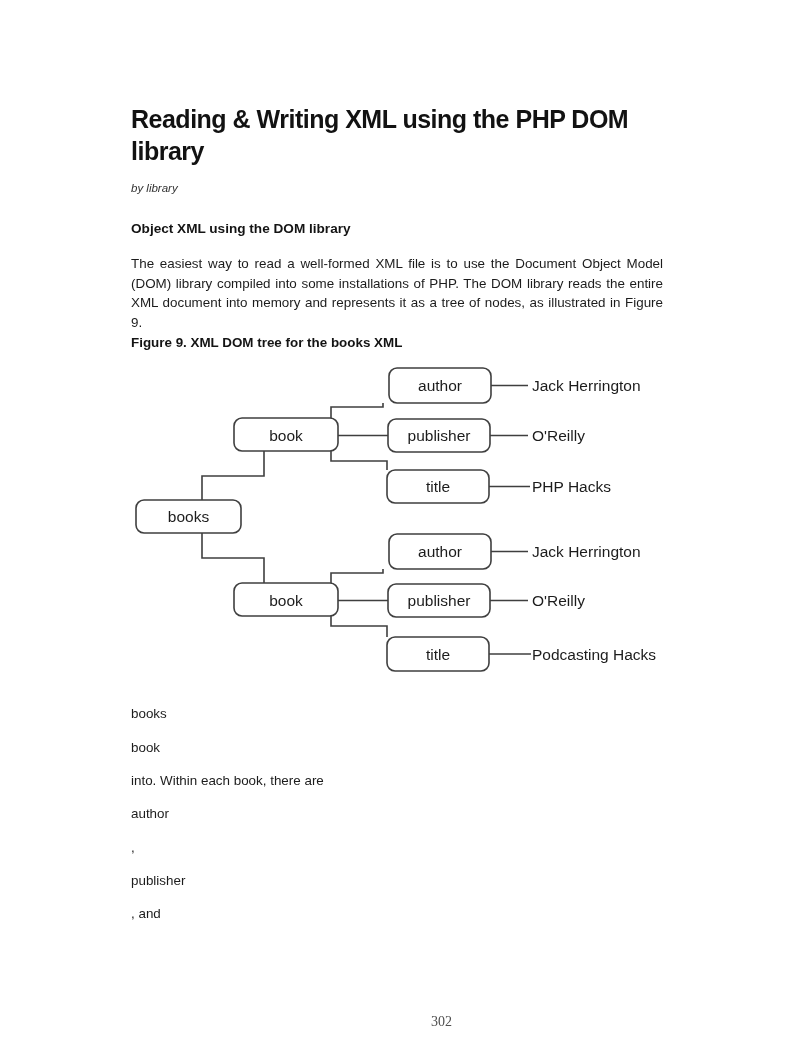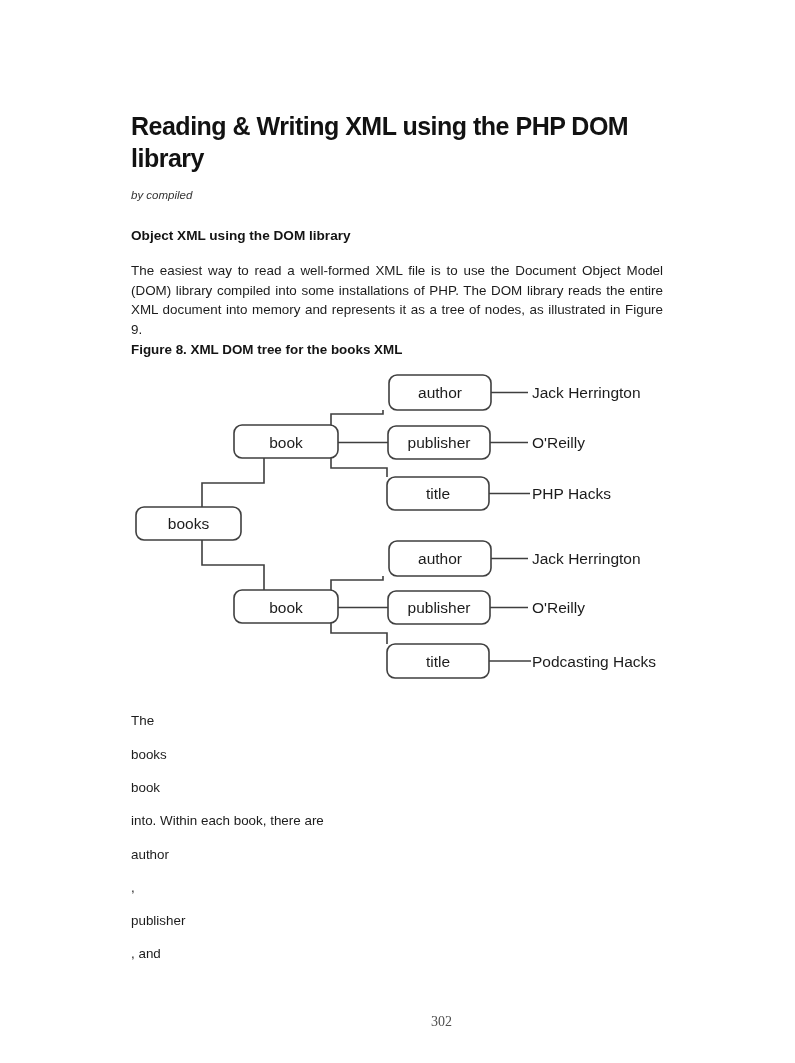--- a/index.html
+++ b/index.html
@@ -13,7 +13,7 @@
   }
   .content {
     position: absolute;
-    left: 131px; top: 16px;
+    left: 131px; top: 9px;
     width: 535px;
   }
   .doc-title {

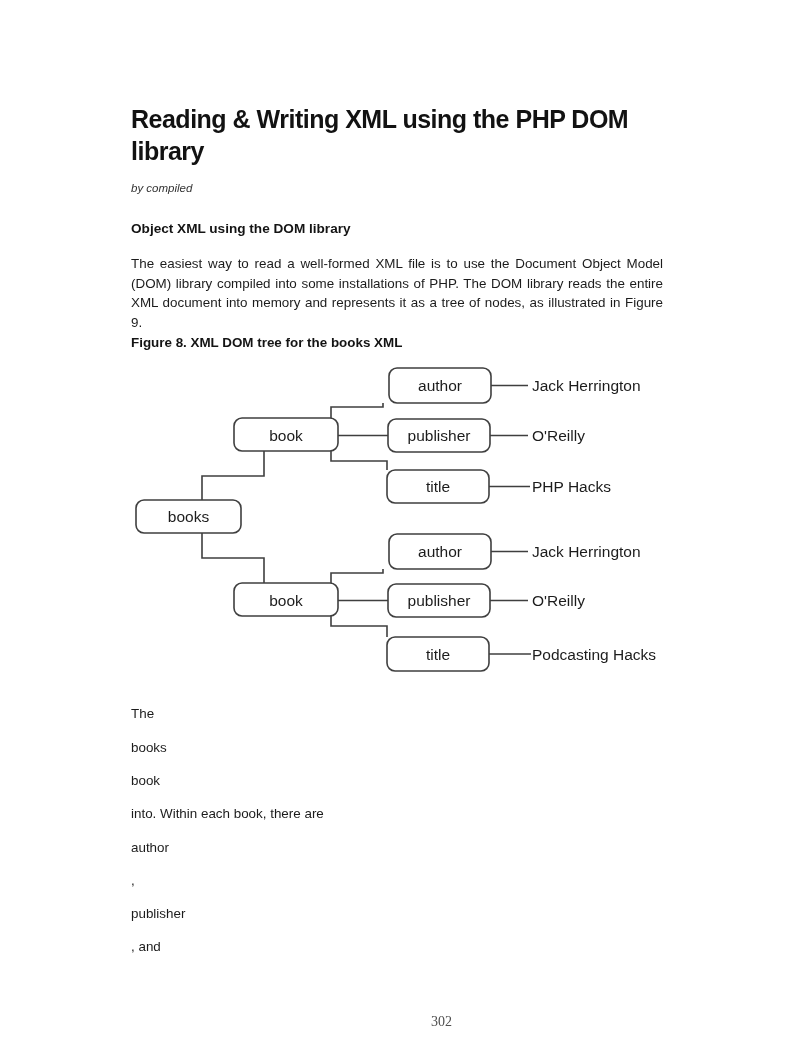--- a/index.html
+++ b/index.html
@@ -86,7 +86,7 @@
 
   <h1 class="doc-title">Reading &amp; Writing XML using the PHP DOM library</h1>
 
-  <p class="byline">by compiled</p>
+  <p class="byline">by library</p>
 
   <h2 class="section-heading">Object XML using the DOM library</h2>
 

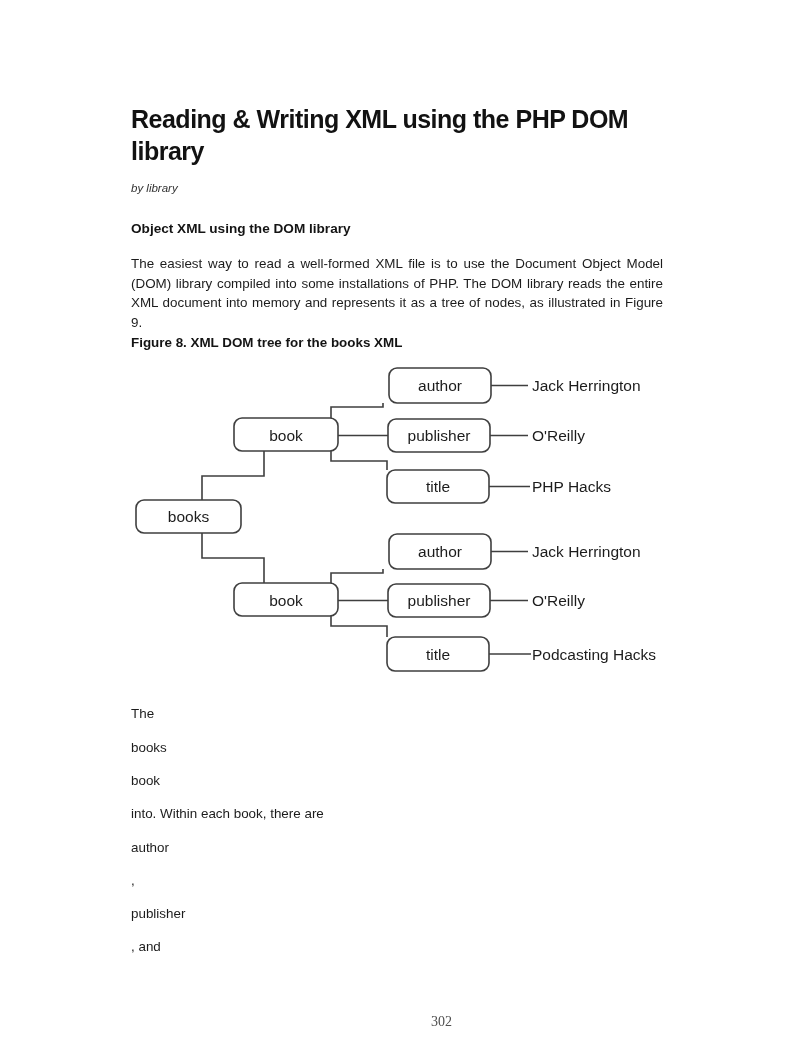--- a/index.html
+++ b/index.html
@@ -92,7 +92,7 @@
 
   <p class="body-paragraph">The easiest way to read a well-formed XML file is to use the Document Object Model (DOM) library compiled into some installations of PHP. The DOM library reads the entire XML document into memory and represents it as a tree of nodes, as illustrated in Figure 9.</p>
 
-  <p class="figure-caption">Figure 8. XML DOM tree for the books XML</p>
+  <p class="figure-caption">Figure 9. XML DOM tree for the books XML</p>
 
   <figure class="dom-tree-figure" style="margin-left:0;">
     <svg class="dom-tree-svg" width="550" height="330" viewBox="0 0 550 330">

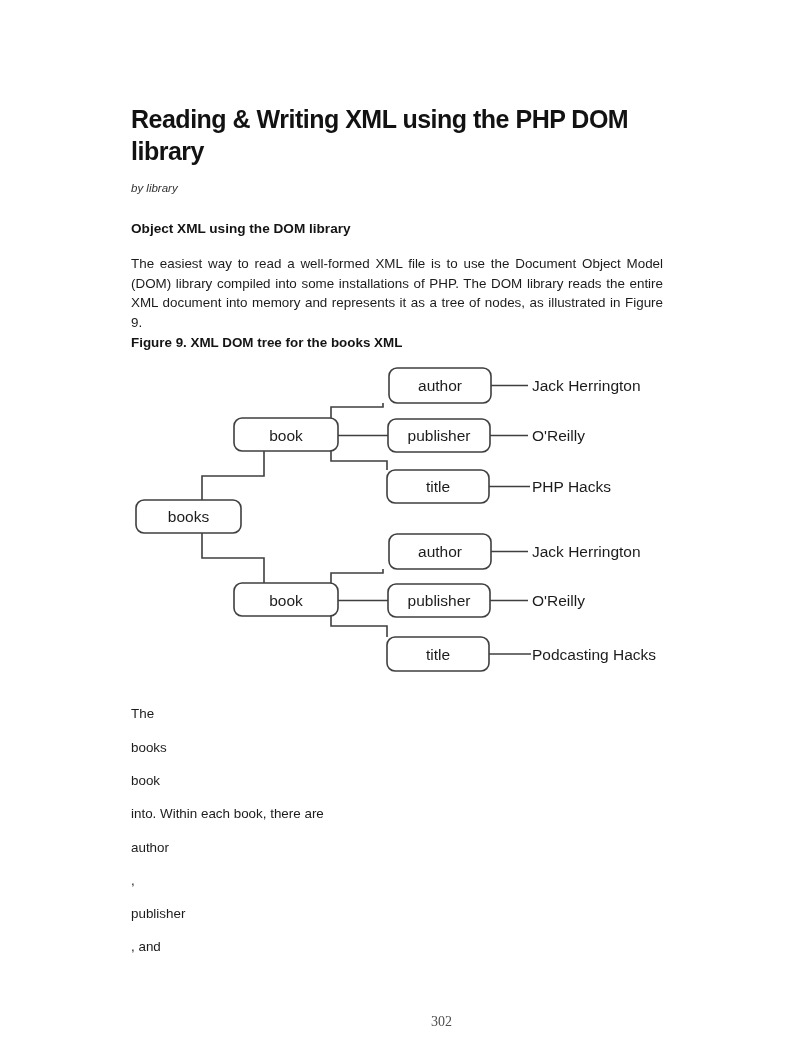--- a/index.html
+++ b/index.html
@@ -154,7 +154,6 @@
     </svg>
   </figure>
 
-  <p class="fragment">The</p>
   <p class="fragment">books</p>
   <p class="fragment">book</p>
   <p class="fragment">into. Within each book, there are</p>

